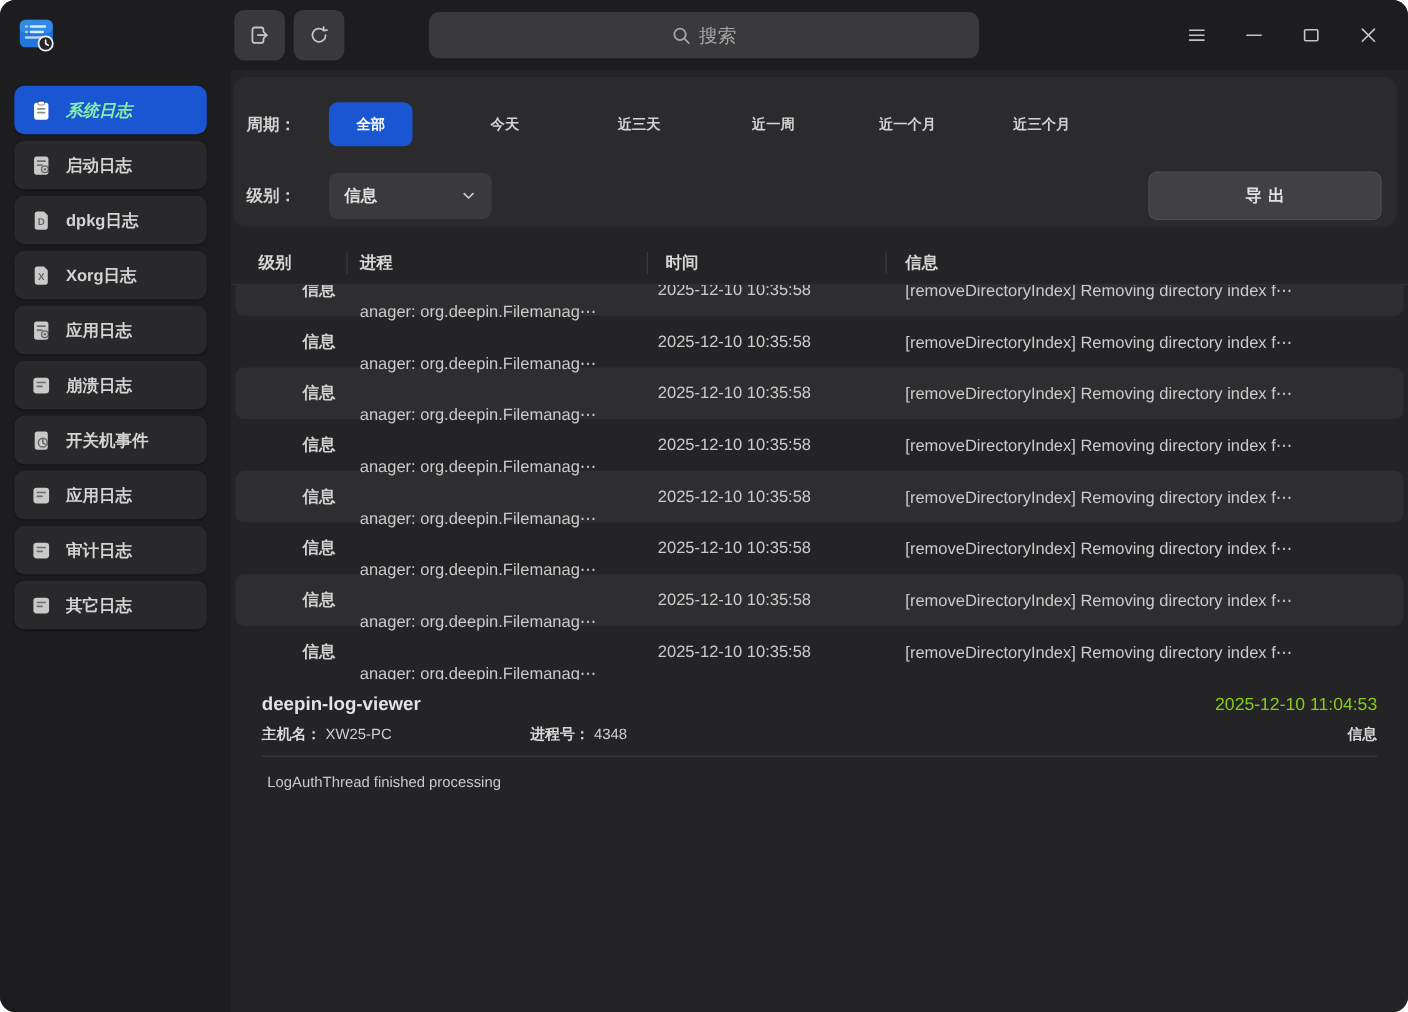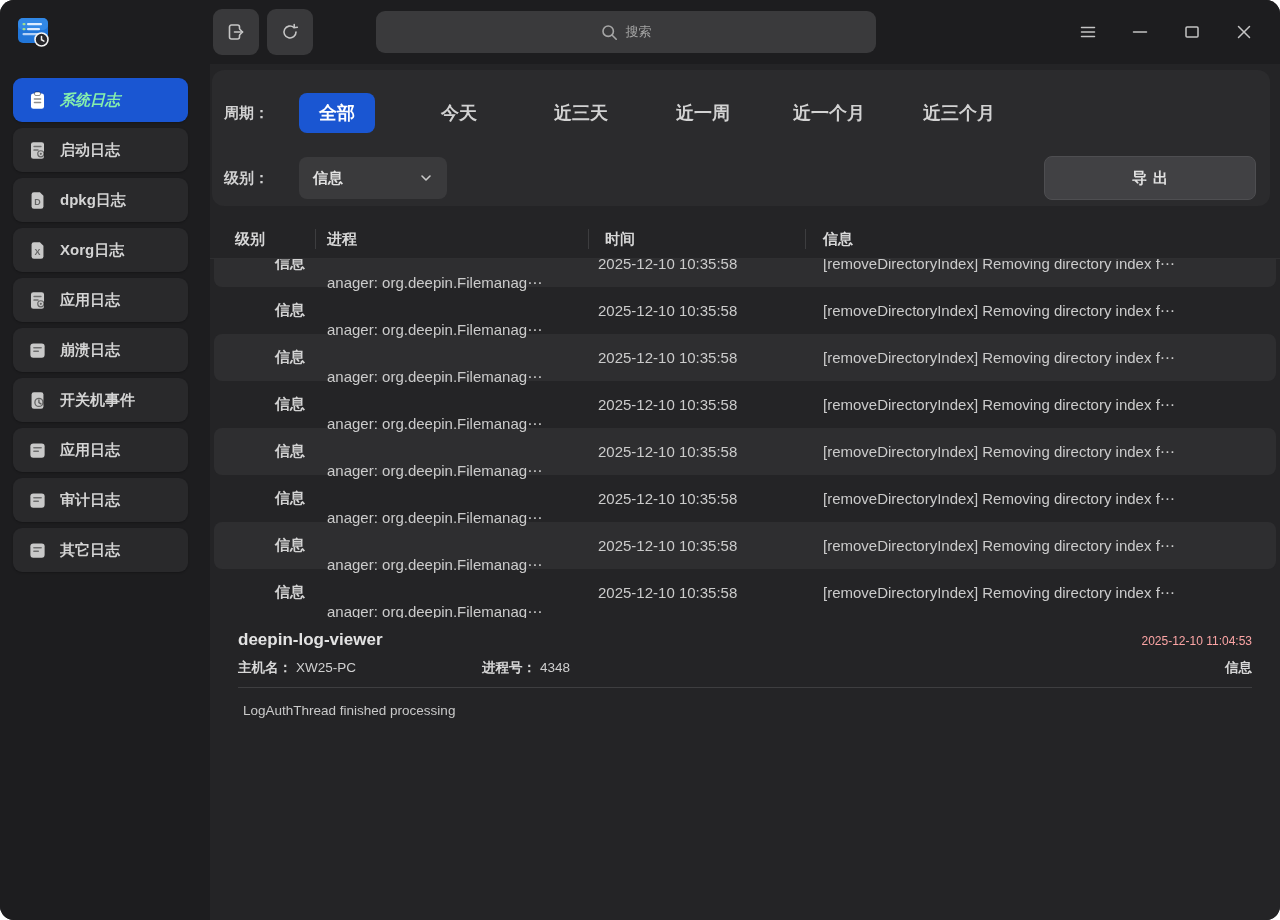--- a/index.html
+++ b/index.html
@@ -10,7 +10,7 @@
   .app-logo{position:absolute;left:14px;top:11px;width:40px;height:40px;}
   .toolbar{position:absolute;left:213px;top:9px;display:flex;gap:8px;}
   .tool-btn{width:46px;height:46px;border:none;border-radius:9px;background:#39393b;display:flex;align-items:center;justify-content:center;cursor:pointer;padding:0;}
-  .searchbar{position:absolute;left:376px;top:11px;width:500px;height:42px;background:#3a3a3c;border-radius:9px;display:flex;align-items:center;justify-content:center;gap:8px;color:#a6a6a6;font-size:13px;cursor:text;}
+  .searchbar{position:absolute;left:390px;top:11px;width:500px;height:42px;background:#3a3a3c;border-radius:9px;display:flex;align-items:center;justify-content:center;gap:8px;color:#a6a6a6;font-size:17px;cursor:text;}
   .win-controls{position:absolute;right:10px;top:0;height:64px;display:flex;align-items:center;}
   .win-btn{width:52px;height:48px;background:transparent;border:none;display:flex;align-items:center;justify-content:center;cursor:pointer;padding:0;}
 

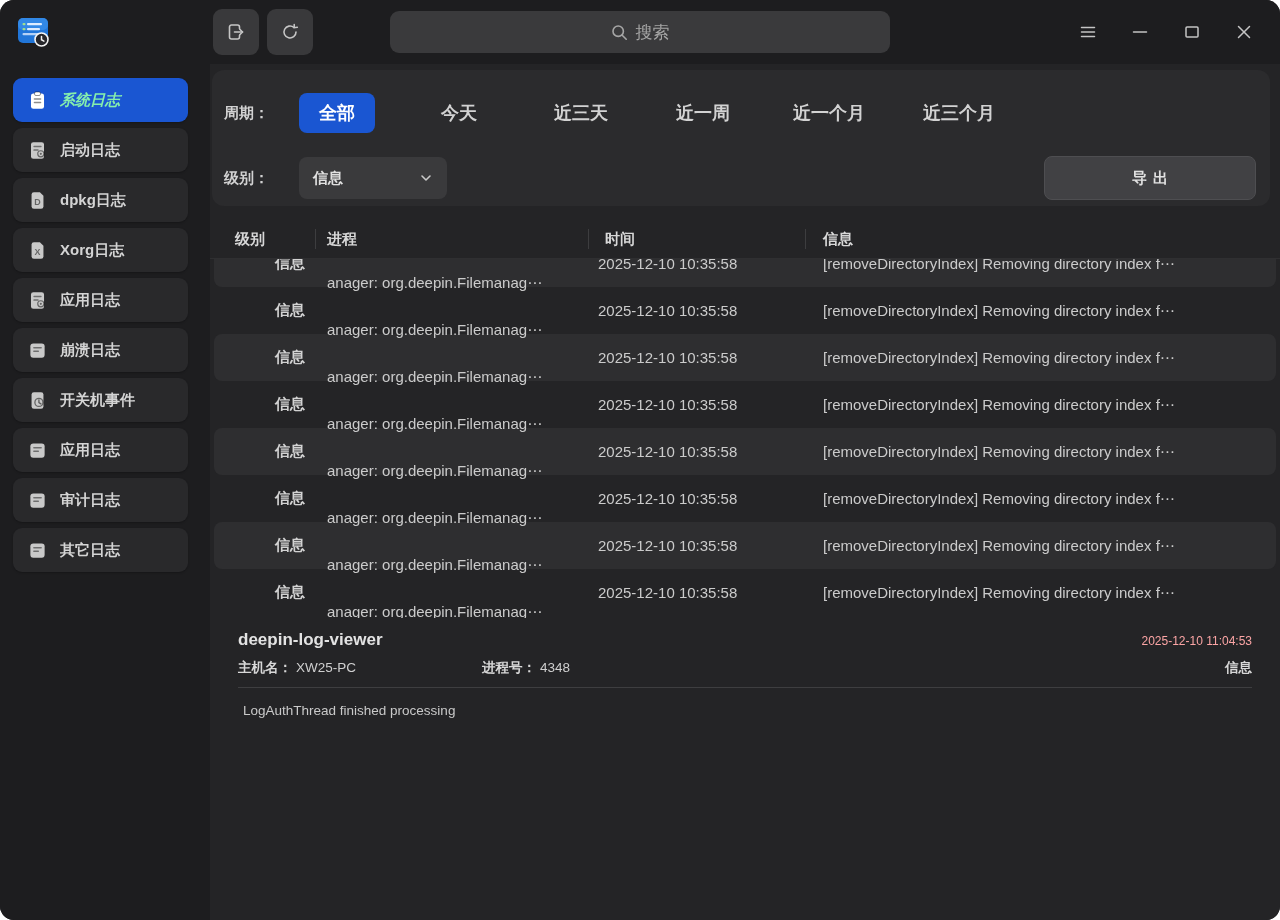--- a/index.html
+++ b/index.html
@@ -31,7 +31,7 @@
   .filter-row.r2{top:86px;height:44px;}
   .filter-label{color:#d2d2d2;font-size:15px;font-weight:600;margin-right:24px;}
   .period-opts{display:flex;align-items:center;gap:46px;margin-left:6px;}
-  .period-pill{min-width:64px;height:40px;border-radius:8px;display:flex;align-items:center;justify-content:center;color:#d2d2d2;font-size:18px;font-weight:600;cursor:pointer;padding:0 6px;}
+  .period-pill{min-width:64px;height:40px;border-radius:8px;display:flex;align-items:center;justify-content:center;color:#d2d2d2;font-size:13px;font-weight:600;cursor:pointer;padding:0 6px;}
   .period-pill.selected{background:#1a56d2;color:#fff;}
   .level-dropdown{width:148px;height:42px;border-radius:8px;background:#3a3a3c;display:flex;align-items:center;justify-content:space-between;padding:0 14px;color:#e0e0e0;font-size:15px;font-weight:600;cursor:pointer;box-sizing:border-box;margin-left:6px;}
   .export-btn{margin-left:auto;width:212px;height:44px;border-radius:8px;background:#414144;border:1px solid #4e4e51;color:#e2e2e2;font-size:15px;font-weight:600;cursor:pointer;letter-spacing:6px;text-indent:6px;font-family:inherit;}

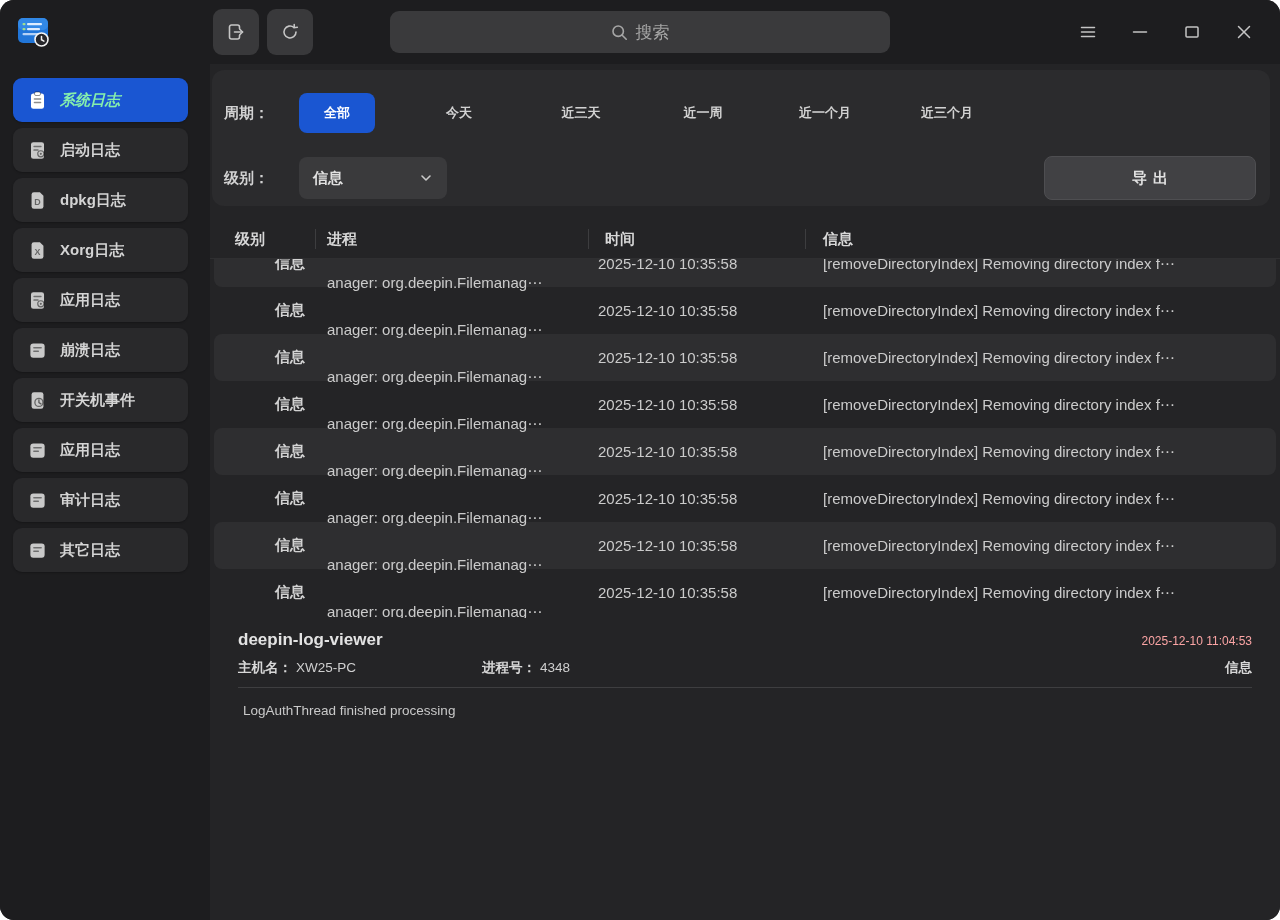--- a/index.html
+++ b/index.html
@@ -59,7 +59,7 @@
   .detail{position:absolute;left:28px;right:28px;top:566px;color:#cfcfcf;}
   .detail-top{display:flex;justify-content:space-between;align-items:baseline;}
   .detail-title{font-size:17px;font-weight:600;color:#e3e3e3;text-align:right;}
-  .detail-time{font-size:12px;color:#fca5a5;}
+  .detail-time{font-size:16px;color:#84cc16;}
   .detail-meta{display:flex;align-items:baseline;margin-top:9px;font-size:13.5px;}
   .meta-host{width:244px;}
   .meta-label{font-weight:700;color:#d8d8d8;}

